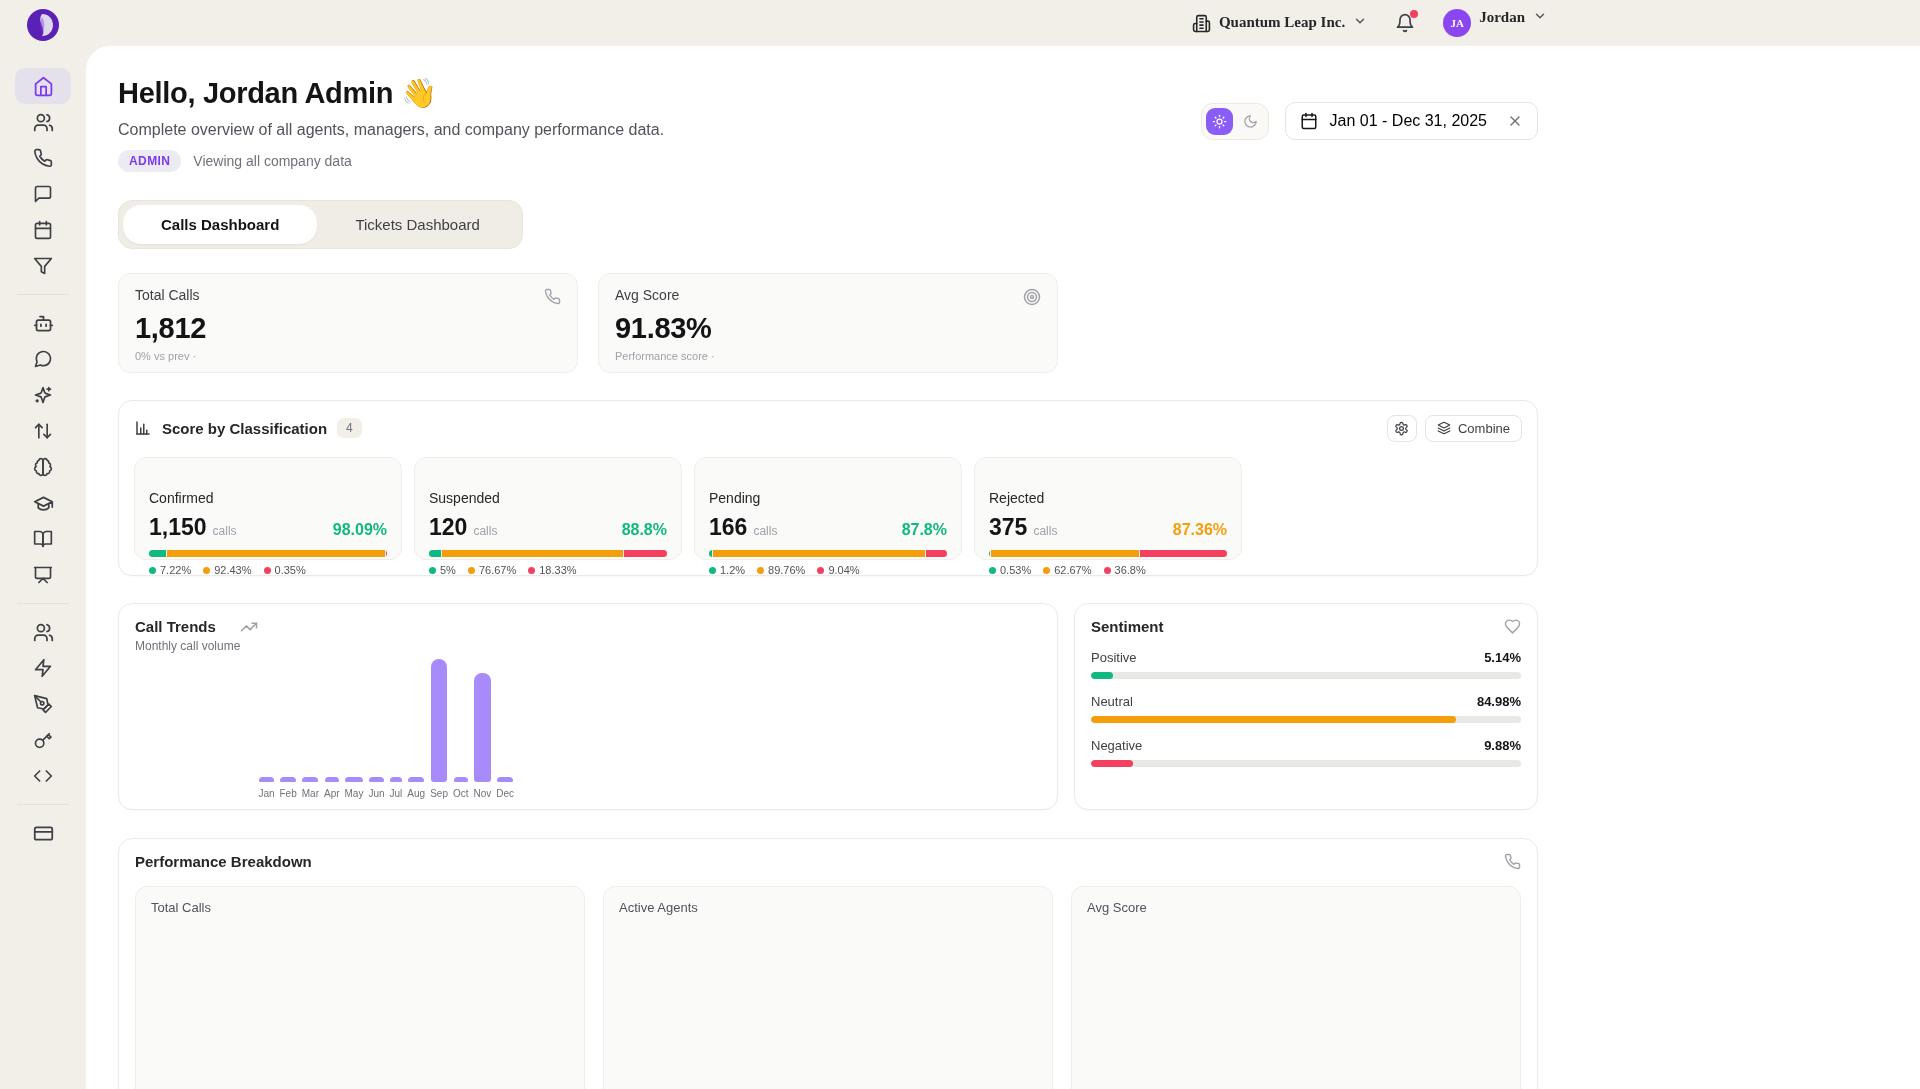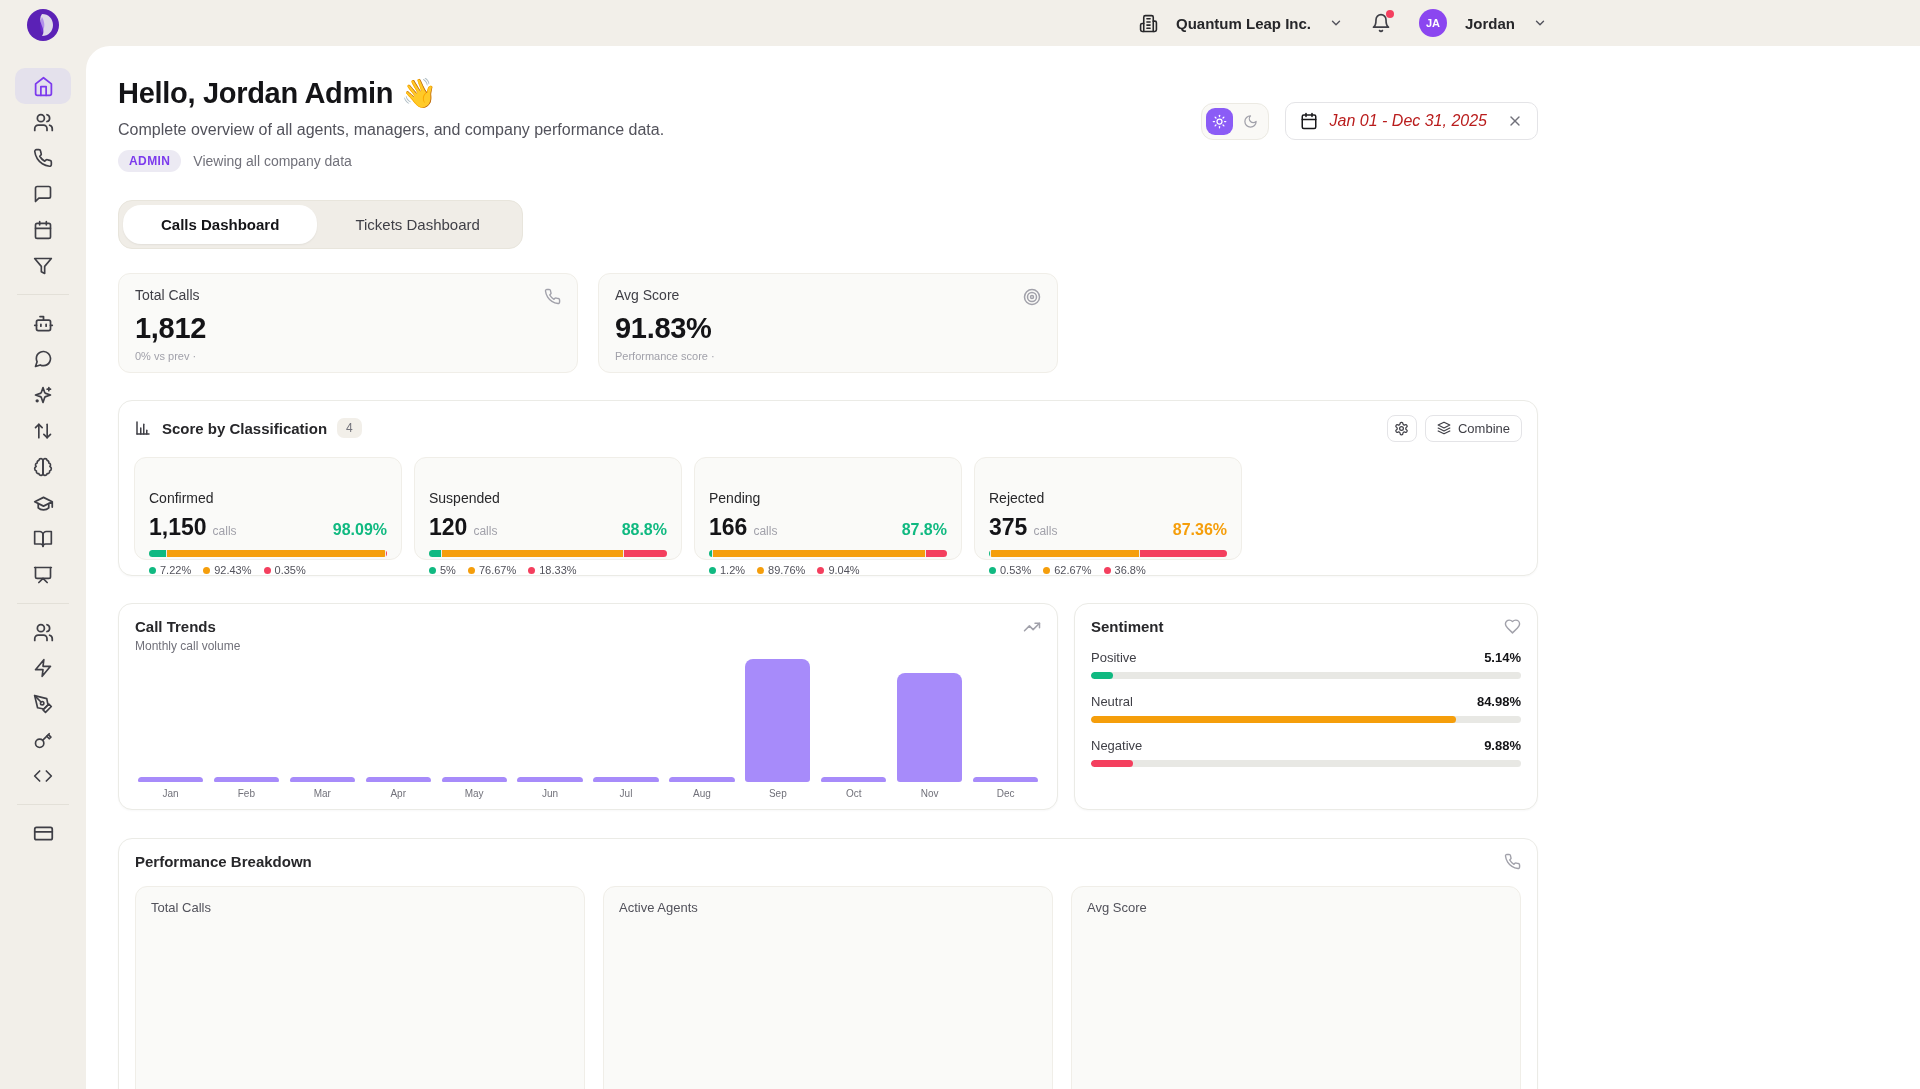--- a/index.html
+++ b/index.html
@@ -9,7 +9,7 @@
 
   
   .topbar { position:absolute; top:0; left:86px; right:0; height:46px; display:flex; align-items:center; justify-content:flex-end; padding-right:373px; gap:28px; }
-  .tb-group { display:flex; align-items:center; gap:18px; cursor:pointer; }
+  .tb-group { display:flex; gap:8px; cursor:pointer;font-family:Liberation Serif, serif; }
   .tb-company { font-size:15px; font-weight:600; color:#27272a; }
   .tb-bell { position:relative; color:#3f3f46; }
   .tb-bell .dot { position:absolute; top:-3px; right:-3px; width:8px; height:8px; border-radius:50%; background:#f43f5e; }

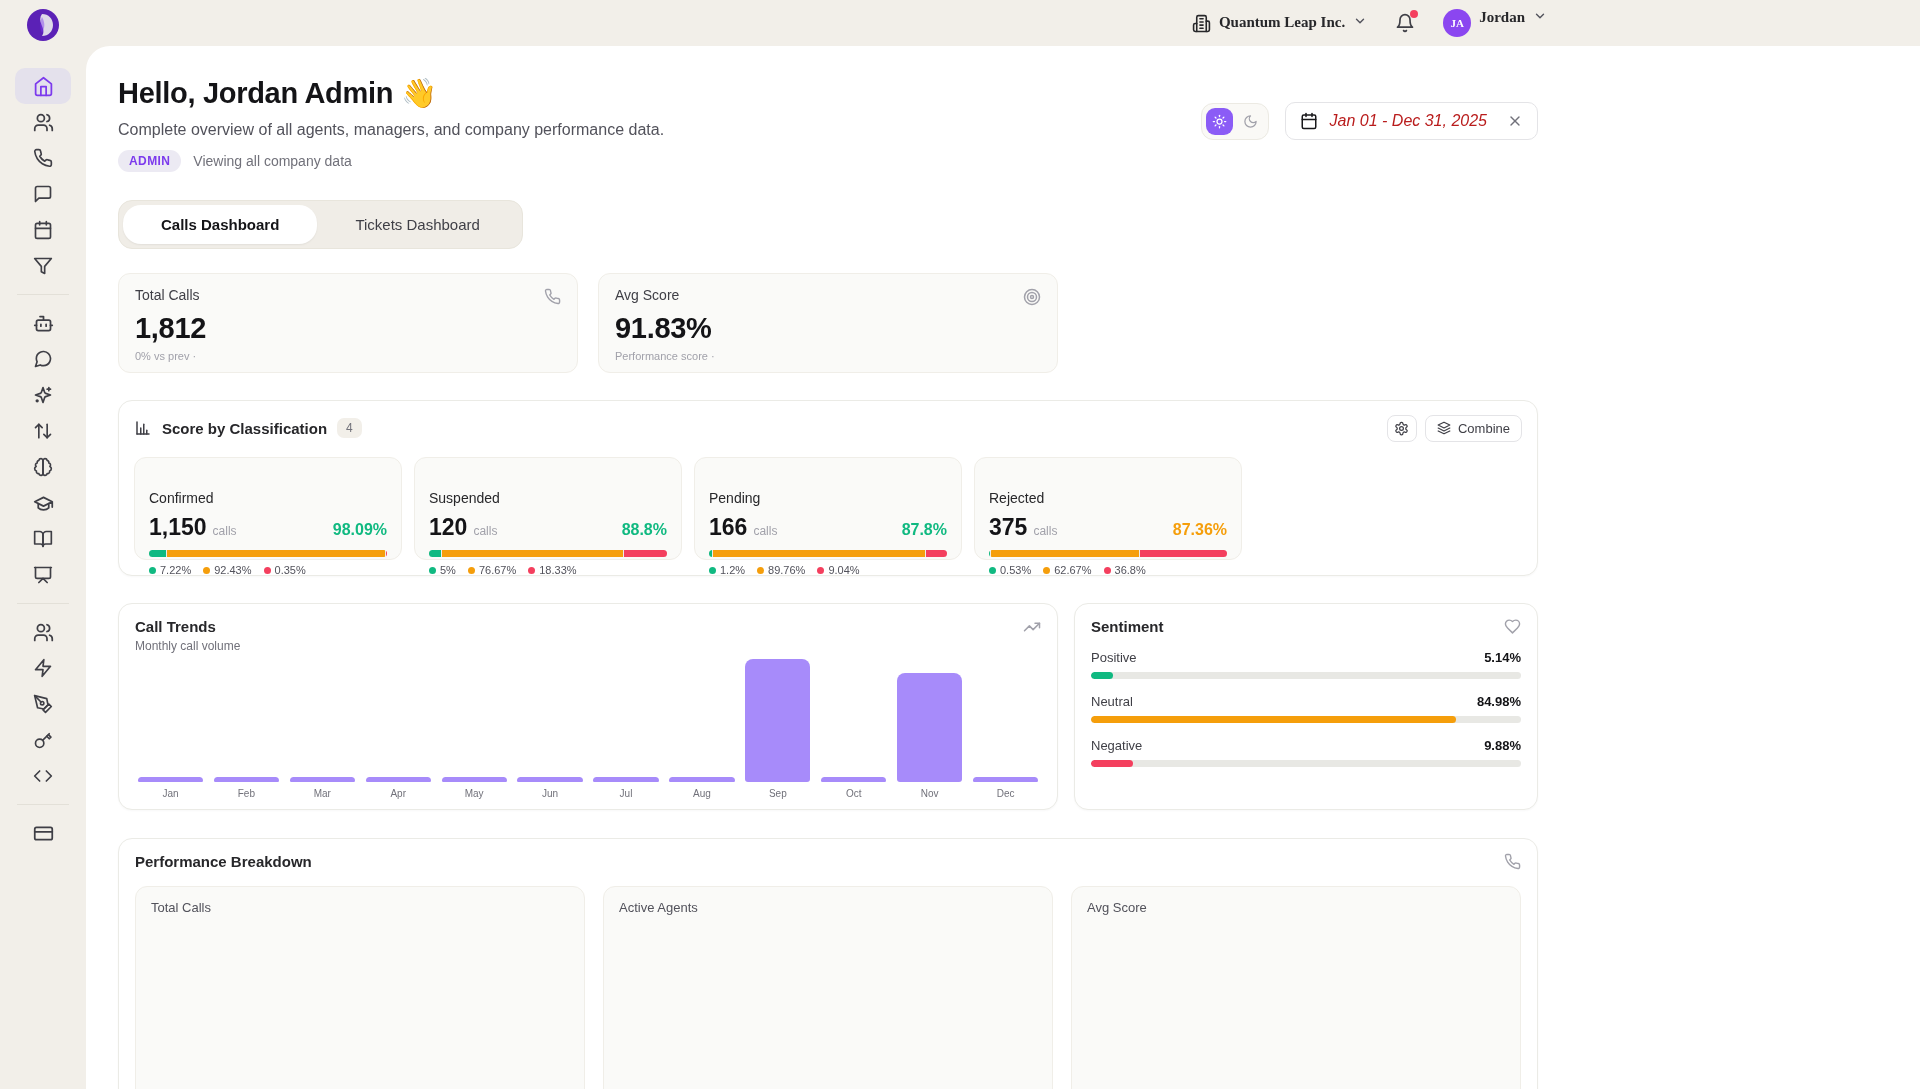--- a/index.html
+++ b/index.html
@@ -41,7 +41,7 @@
   .tt-btn { width:27px; height:27px; border-radius:9px; display:flex; align-items:center; justify-content:center; color:#a1a1aa; cursor:pointer; }
   .tt-btn.on { background:#8b5cf6; color:#fff; }
   .datepicker { display:flex; align-items:center; gap:12px; background:#fff; border:1px solid #e4e4e7; border-radius:10px; height:38px; padding:0 14px; cursor:pointer; }
-  .dp-text { font-size:16px; font-weight:500; color:#b91c1c;font-style:italic; }
+  .dp-text { font-size:16px; font-weight:500; color:#000000; }
   .dp-x { color:#71717a; margin-left:8px; }
 
   

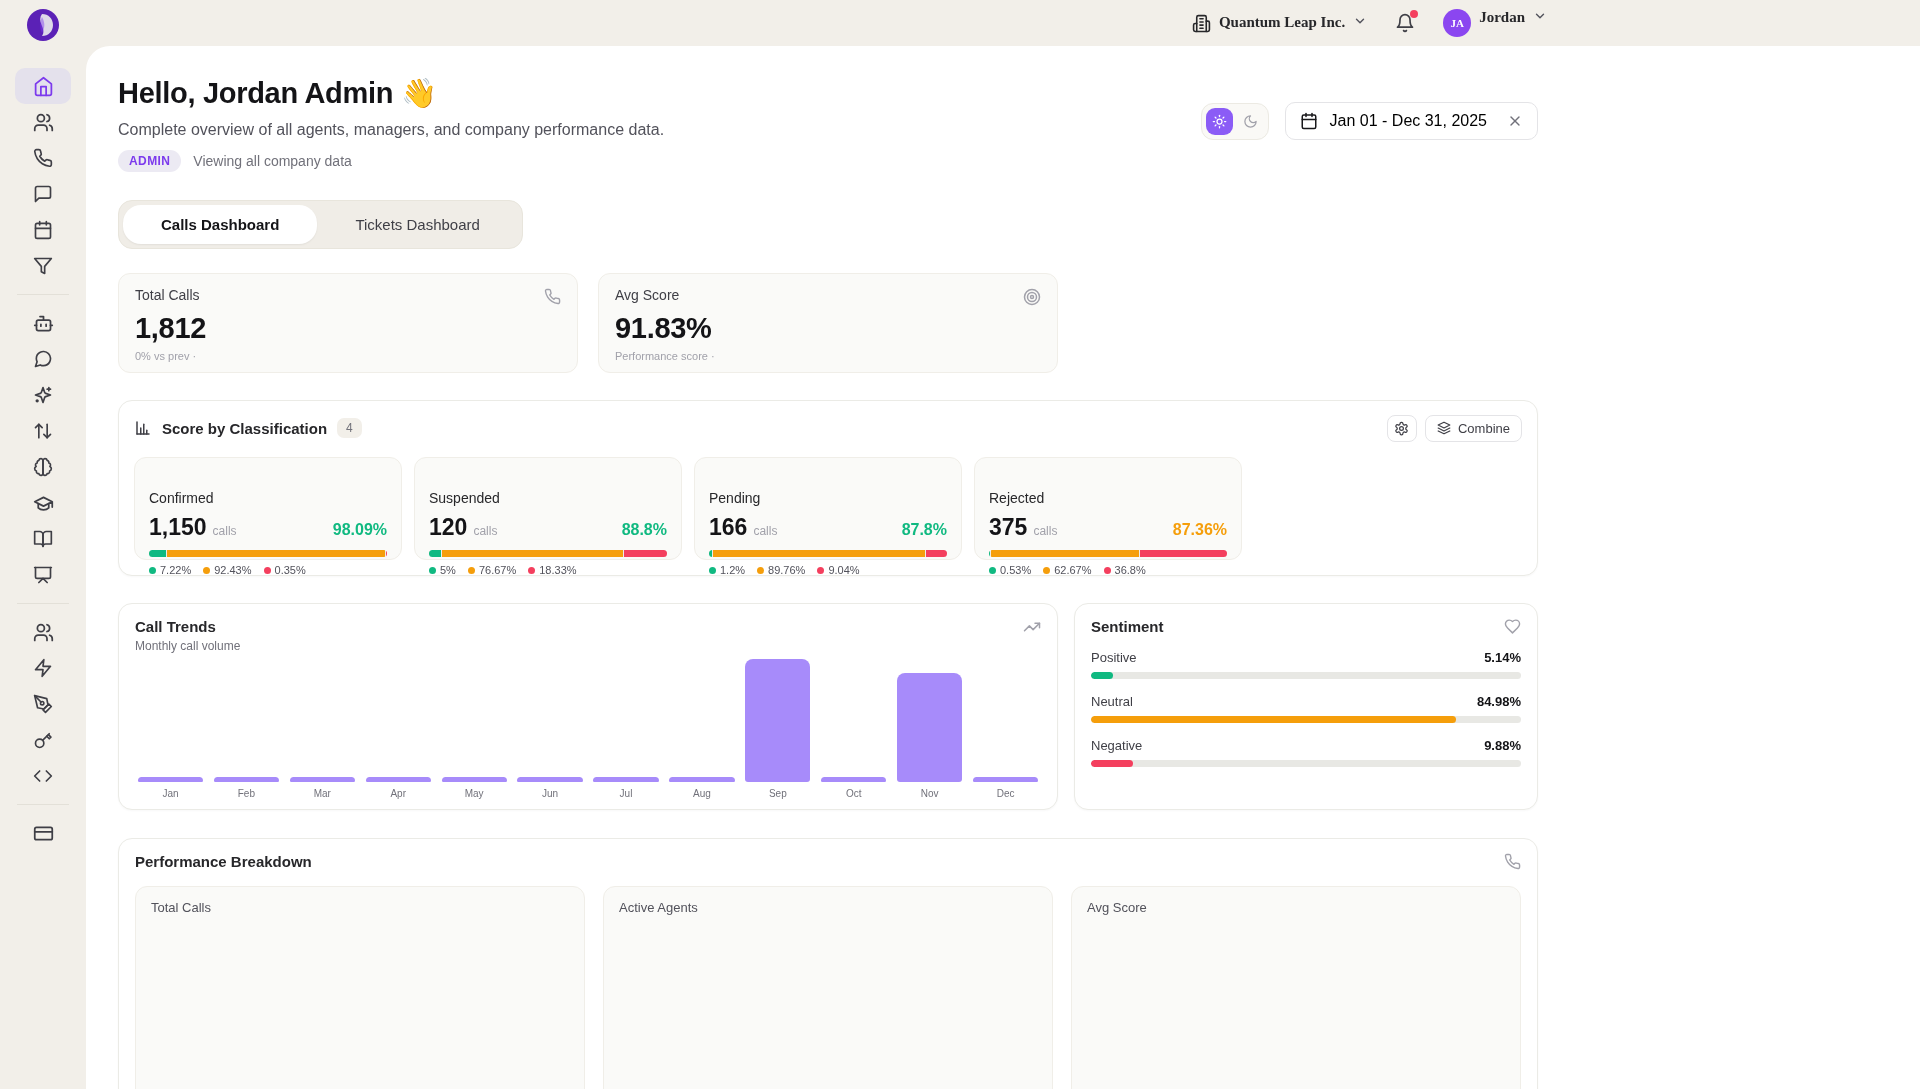--- a/index.html
+++ b/index.html
@@ -81,7 +81,7 @@
   
   .mid-row { margin-top:27px; width:1420px; display:grid; grid-template-columns:940px 464px; gap:16px; }
   .card { background:#fff; border:1px solid #ebebe6; border-radius:14px; box-shadow:0 1px 2px rgba(0,0,0,.03); }
-  .trends { height:207px; padding:14px 16px 10px; display:flex; flex-direction:column; }
+  .trends { height:207px; padding:14px 16px 10px; display:flex; flex-direction:row; }
   .card-head { display:flex; justify-content:space-between; align-items:flex-start; }
   .card-title { font-size:15px; font-weight:600; color:#27272a; }
   .card-sub { margin-top:4px; font-size:12px; color:#71717a; }

